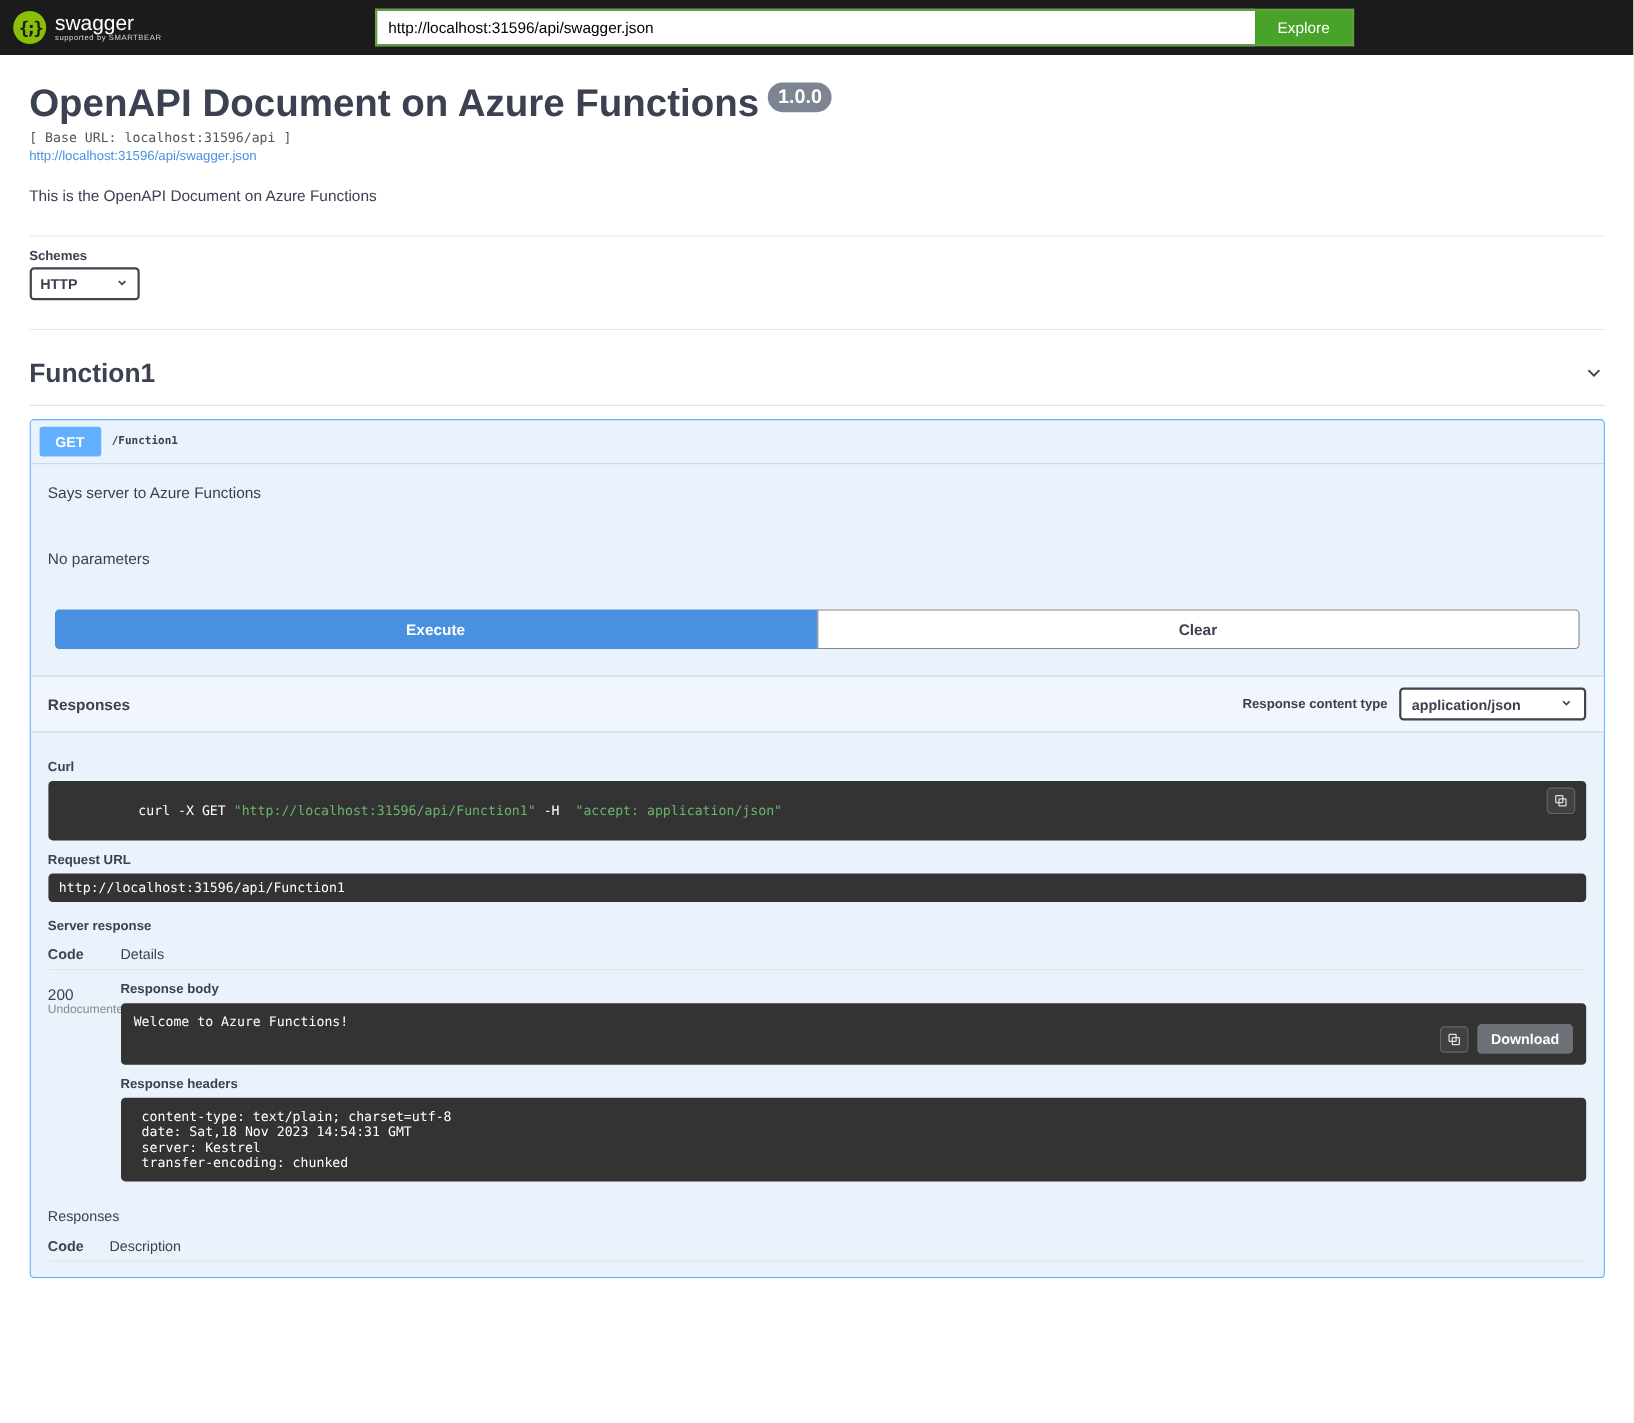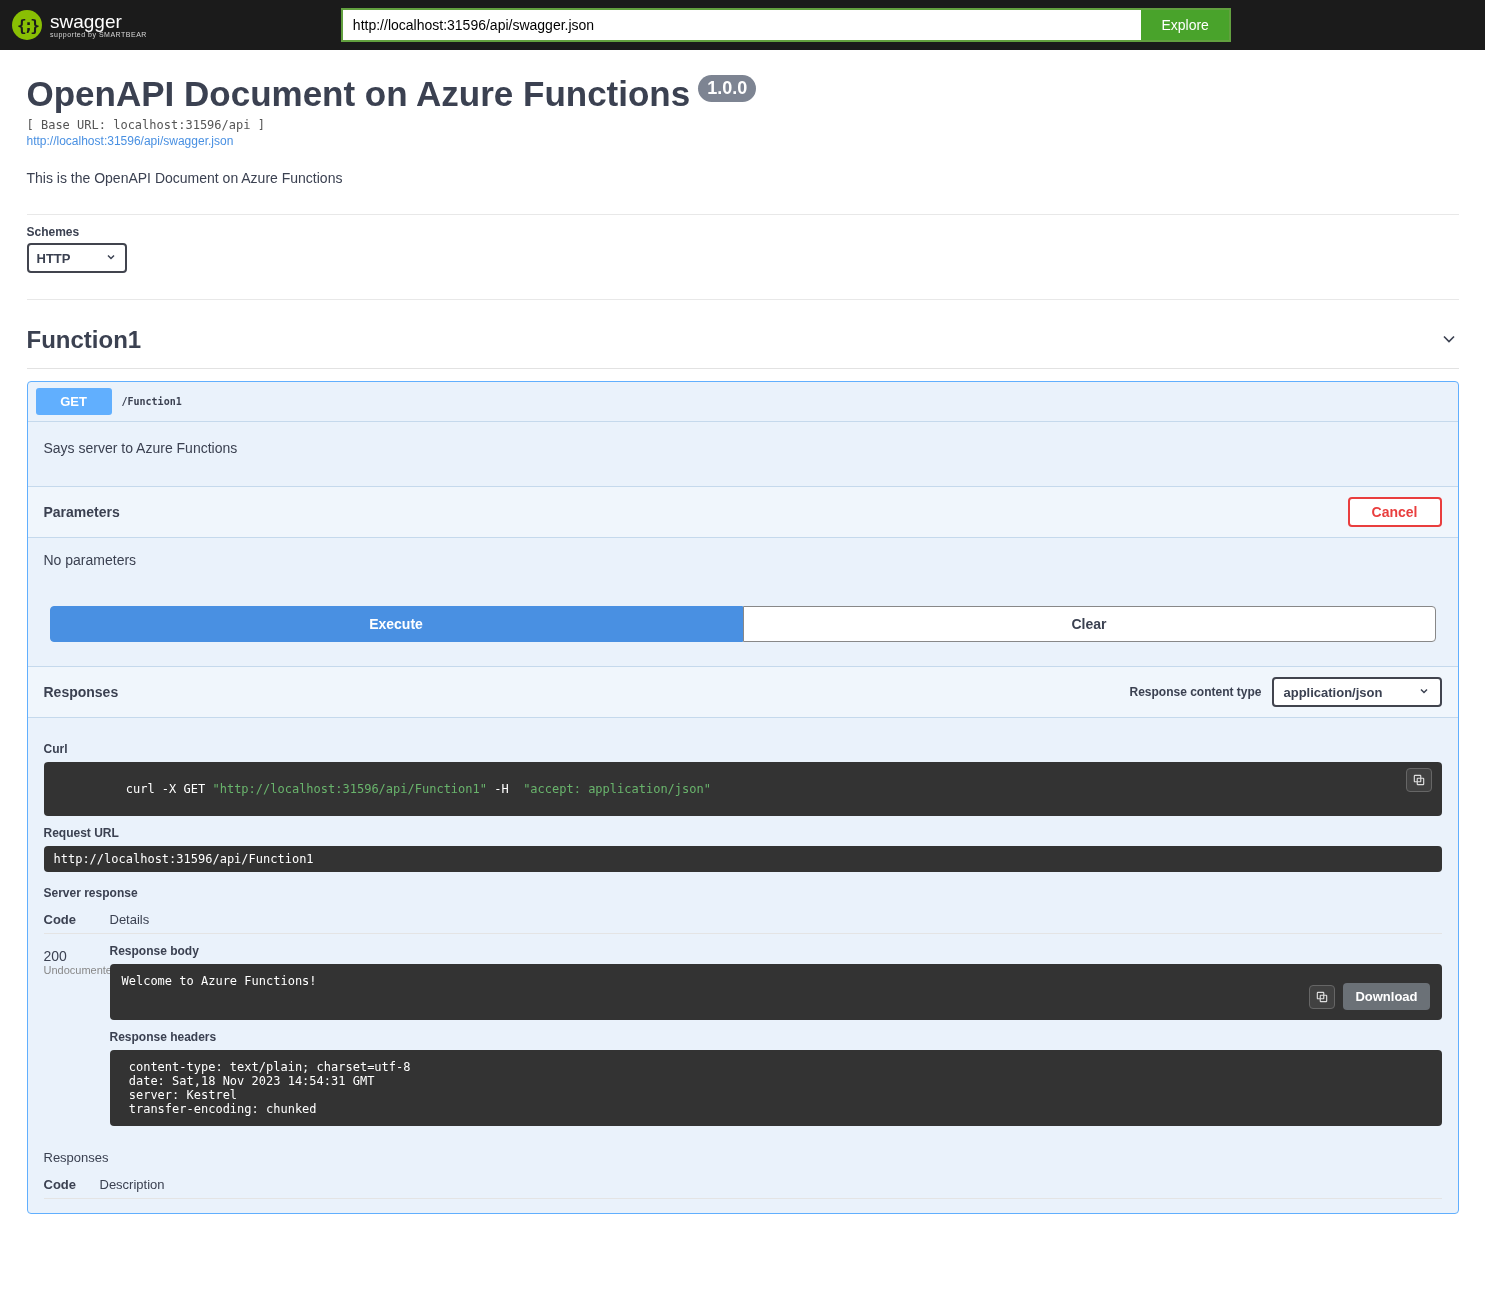--- a/index.html
+++ b/index.html
@@ -58,7 +58,7 @@
   
   .opblock{border:1px solid var(--get-blue);background:var(--get-bg);border-radius:4px;margin-top:12px;overflow:hidden;}
   .op-summary{display:flex;align-items:center;padding:6px 8px;cursor:pointer;}
-  .method-badge{background:var(--get-blue);color:#fff;font-weight:700;border-radius:3px;font-size:13px;padding:6px 0;width:76px;text-align:center;}
+  .method-badge{background:var(--get-blue);color:#fff;font-weight:700;border-radius:3px;font-size:13px;padding:6px 0;width:56px;text-align:center;}
   .path{font-weight:700;margin-left:10px;font-size:10px;color:var(--text-dark);}
   .op-border{border-top:1px solid var(--get-border);}
   .op-desc{padding:18px 16px 30px;font-size:14px;}

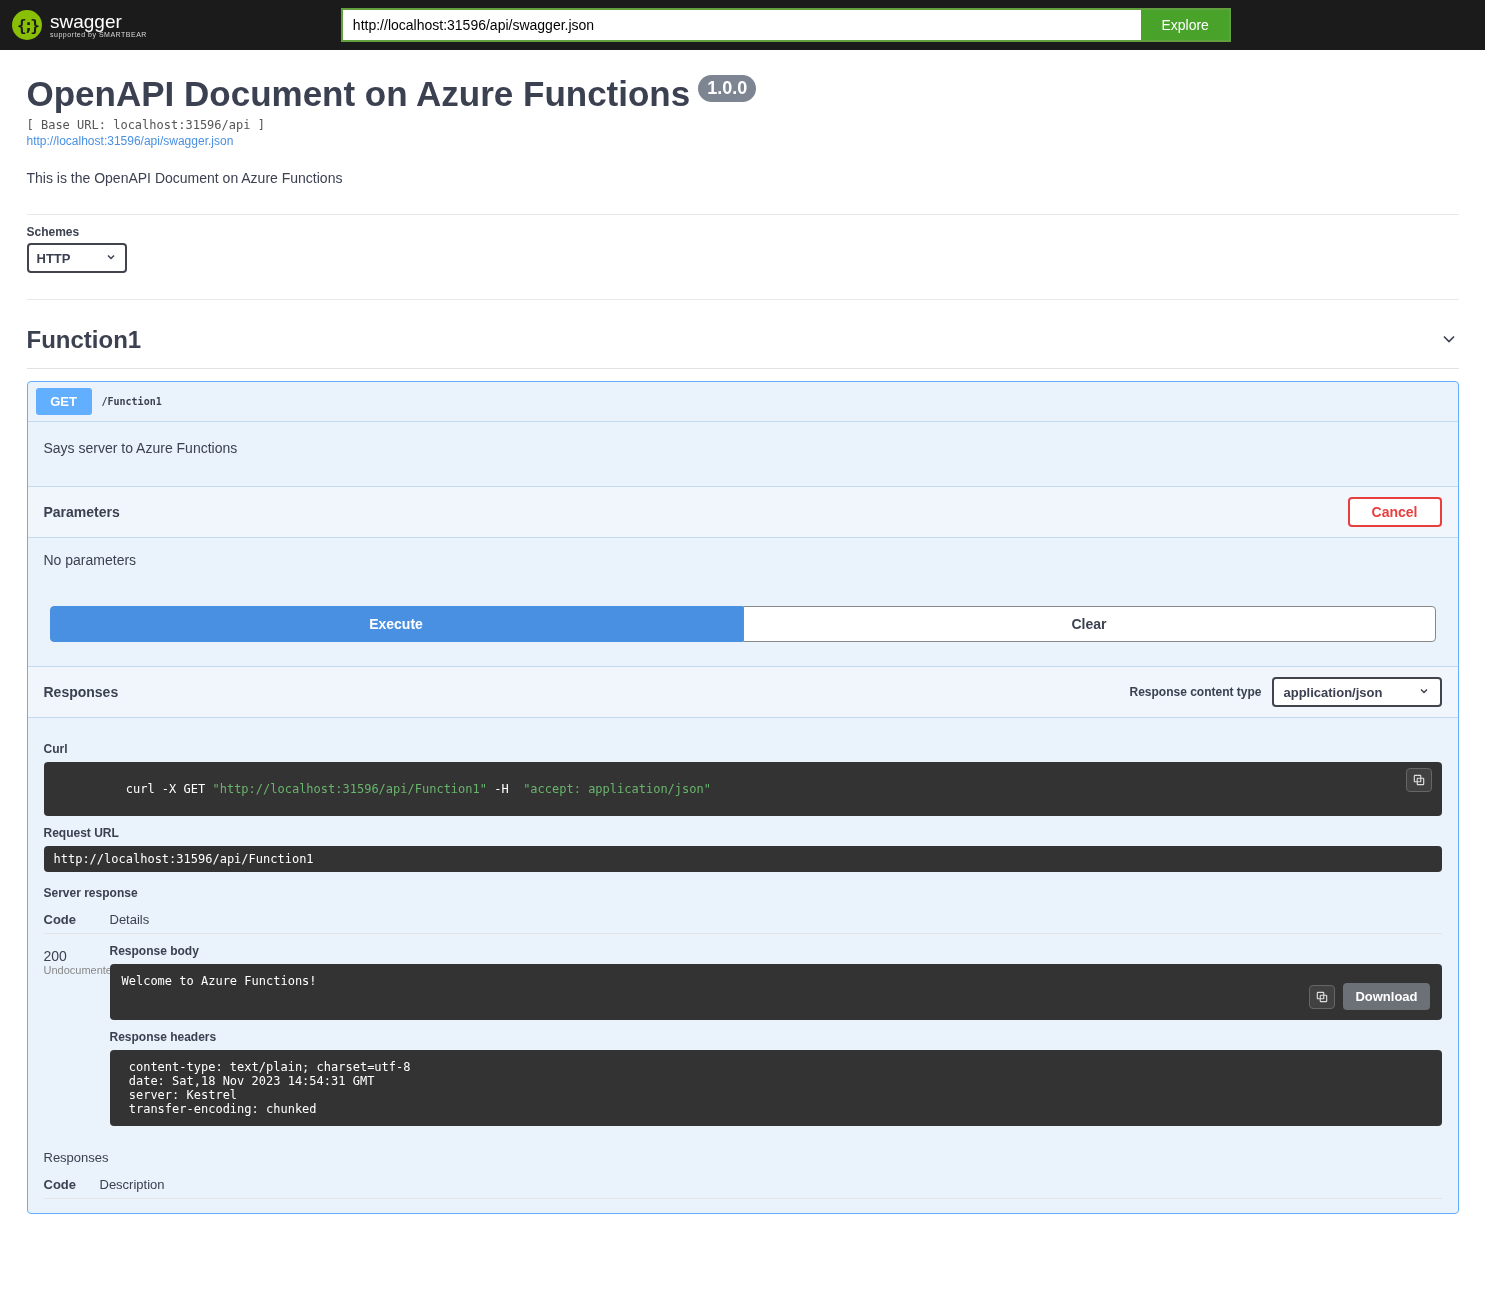--- a/index.html
+++ b/index.html
@@ -165,10 +165,6 @@
     <div class="op-border"></div>
     <div class="op-desc">Says server to Azure Functions</div>
 
-    <div class="section-head">
-      <span class="lbl">Parameters</span>
-      <button class="btn-cancel">Cancel</button>
-    </div>
     <div class="no-params">No parameters</div>
 
     <div class="exec-row">

